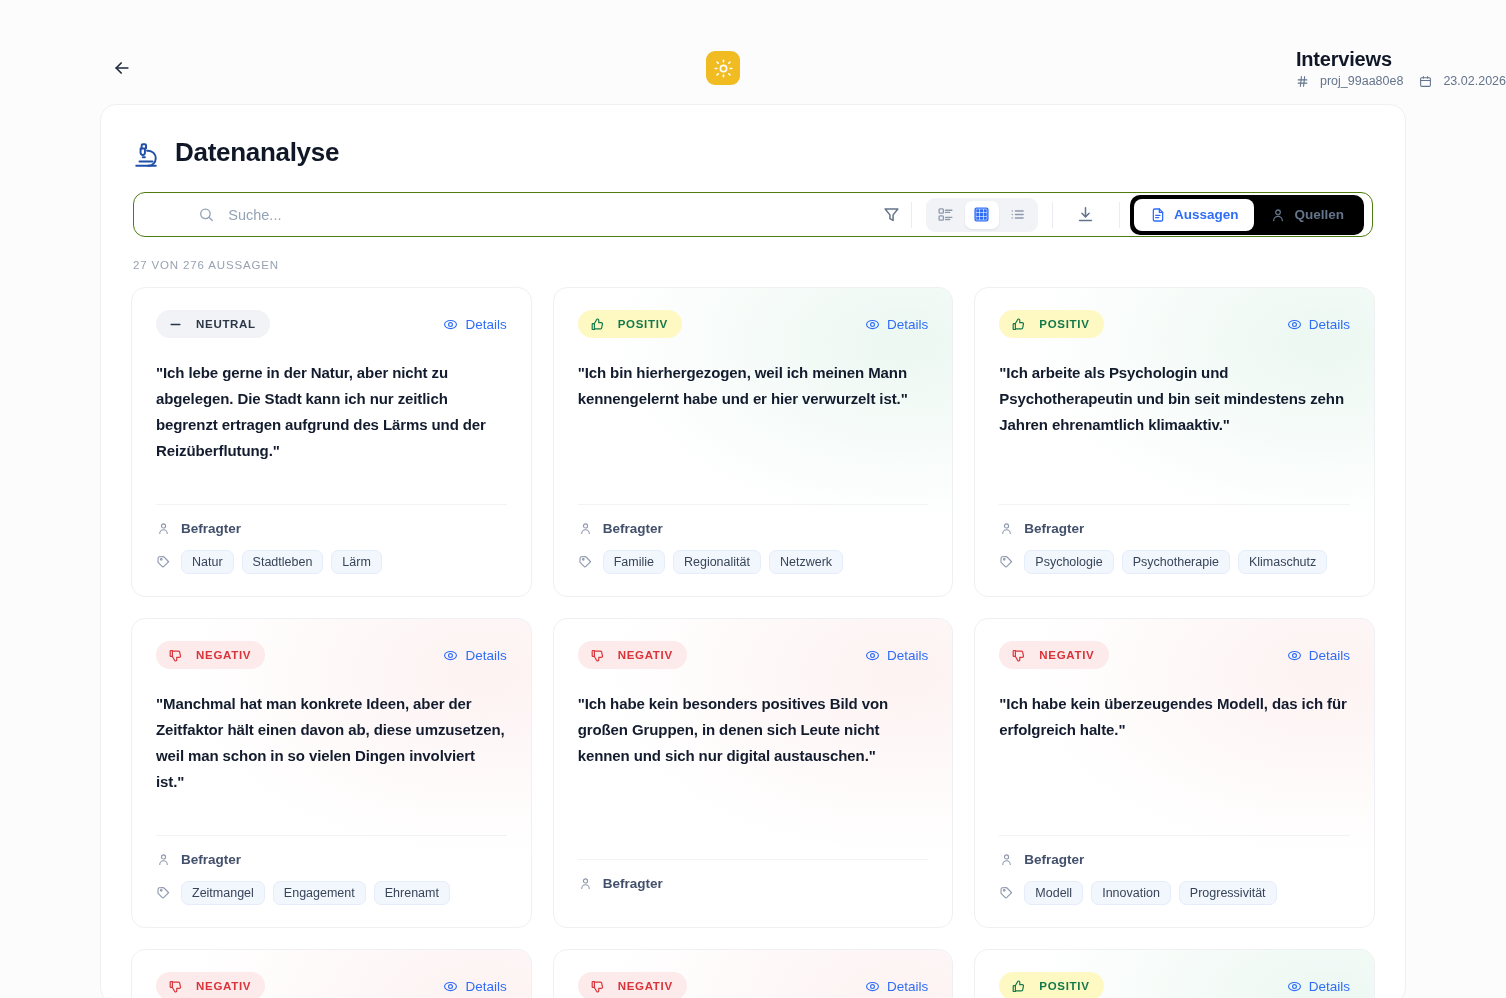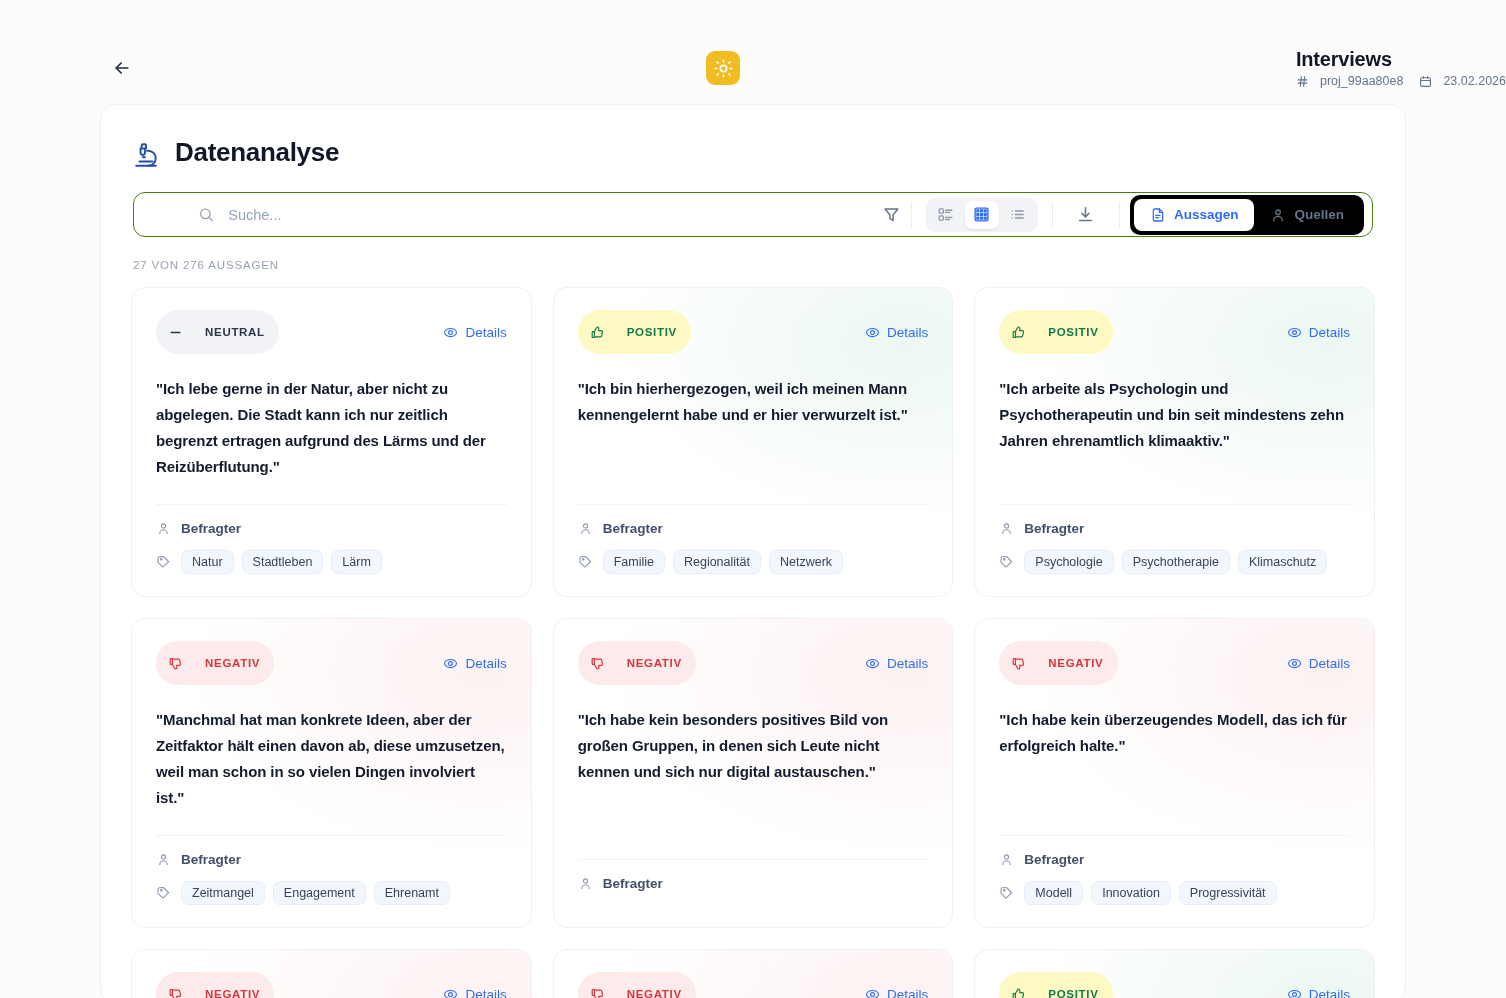--- a/index.html
+++ b/index.html
@@ -202,8 +202,8 @@
     margin-bottom: 22px;
   }
   .badge {
-    display: inline-flex; align-items: center; gap: 22px;
-    height: 44px;
+    display: inline-flex; align-items: center; gap: 13px;
+    height: 28px;
     padding: 0 14px 0 12px;
     border-radius: 999px;
     font-size: 11.5px;

